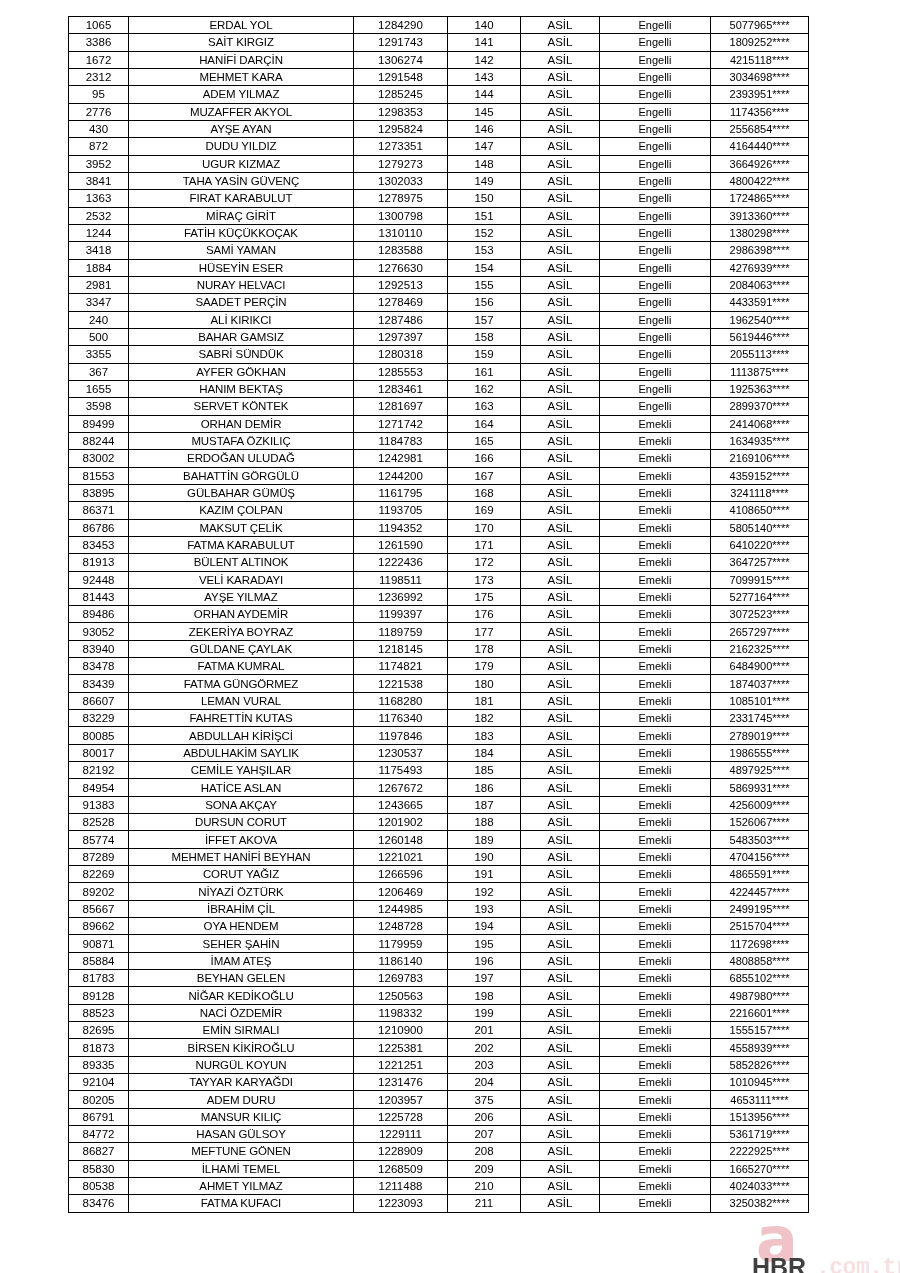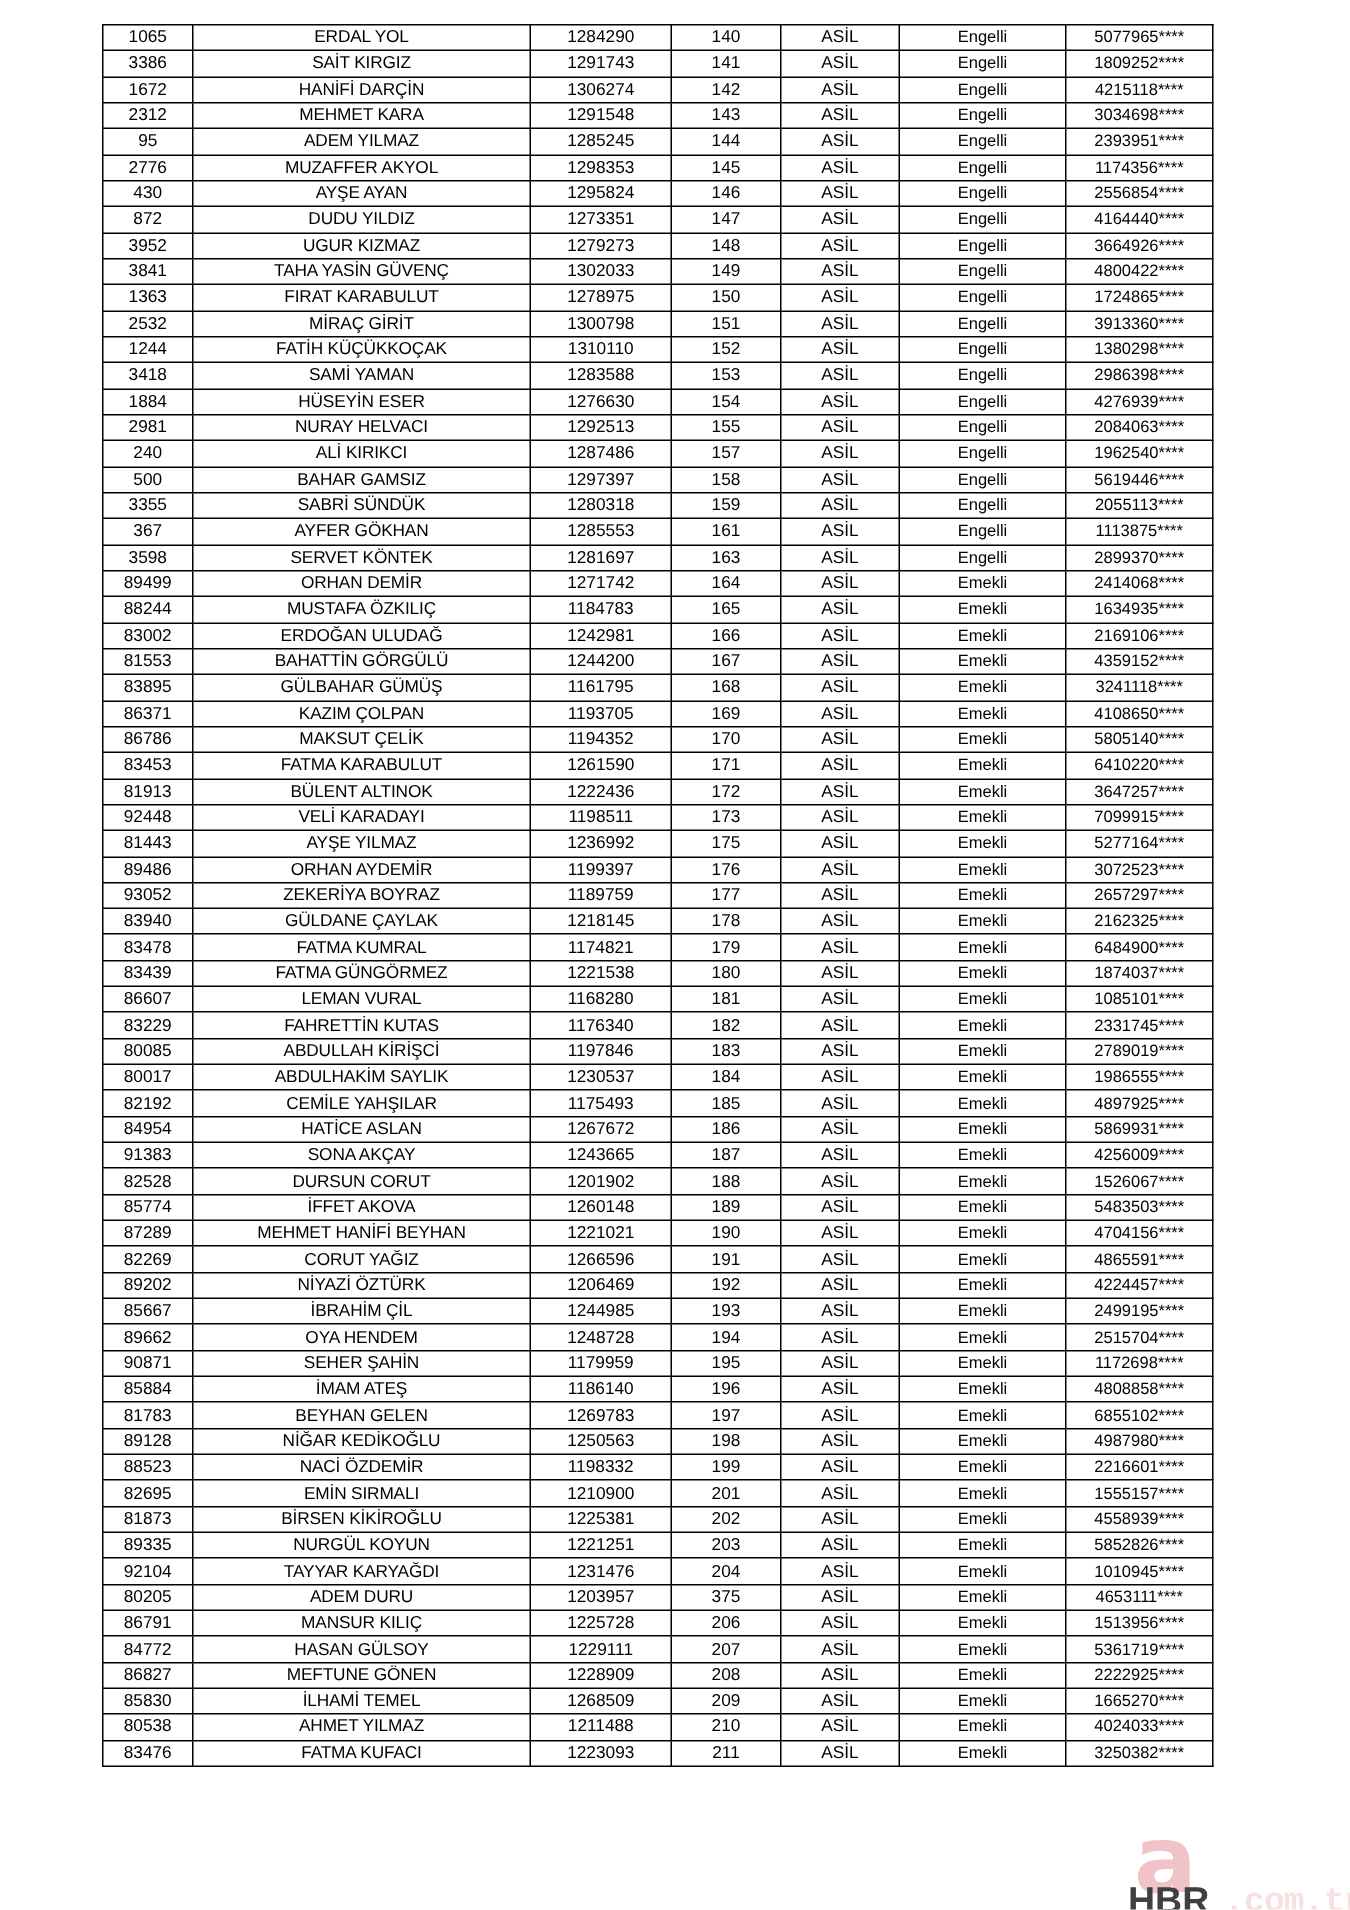--- a/index.html
+++ b/index.html
@@ -272,6 +272,15 @@
           <td class="cell-tc">2084063****</td>
         </tr>
         <tr>
+          <td class="cell-sira">3347</td>
+          <td class="cell-ad">SAADET PERÇİN</td>
+          <td class="cell-basvuru">1278469</td>
+          <td class="cell-no">156</td>
+          <td class="cell-durum">ASİL</td>
+          <td class="cell-kontenjan">Engelli</td>
+          <td class="cell-tc">4433591****</td>
+        </tr>
+        <tr>
           <td class="cell-sira">240</td>
           <td class="cell-ad">ALİ KIRIKCI</td>
           <td class="cell-basvuru">1287486</td>

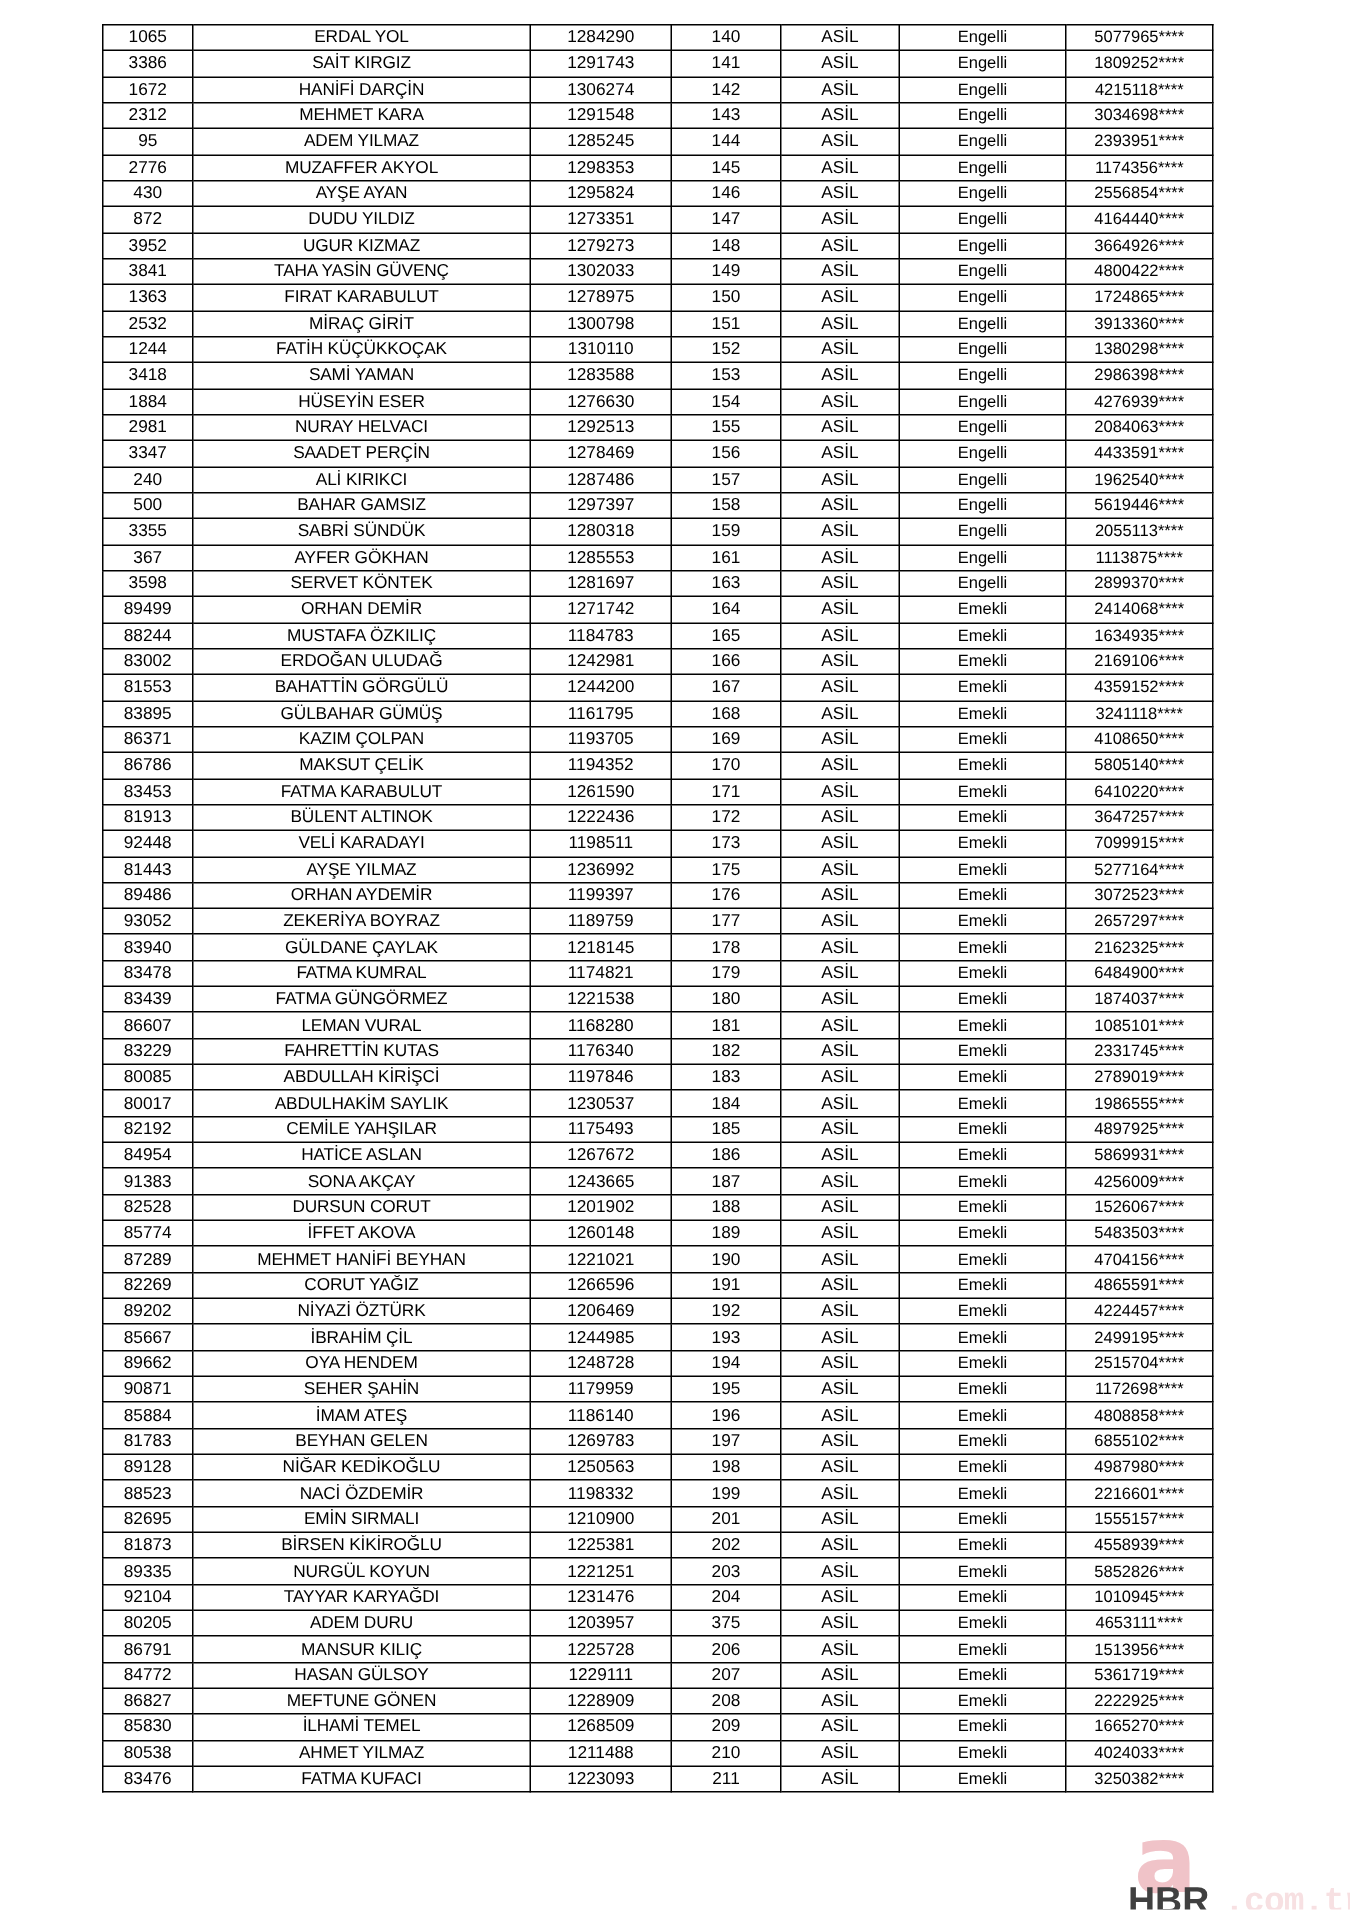--- a/index.html
+++ b/index.html
@@ -317,6 +317,15 @@
           <td class="cell-tc">1113875****</td>
         </tr>
         <tr>
+          <td class="cell-sira">1655</td>
+          <td class="cell-ad">HANIM BEKTAŞ</td>
+          <td class="cell-basvuru">1283461</td>
+          <td class="cell-no">162</td>
+          <td class="cell-durum">ASİL</td>
+          <td class="cell-kontenjan">Engelli</td>
+          <td class="cell-tc">1925363****</td>
+        </tr>
+        <tr>
           <td class="cell-sira">3598</td>
           <td class="cell-ad">SERVET KÖNTEK</td>
           <td class="cell-basvuru">1281697</td>

